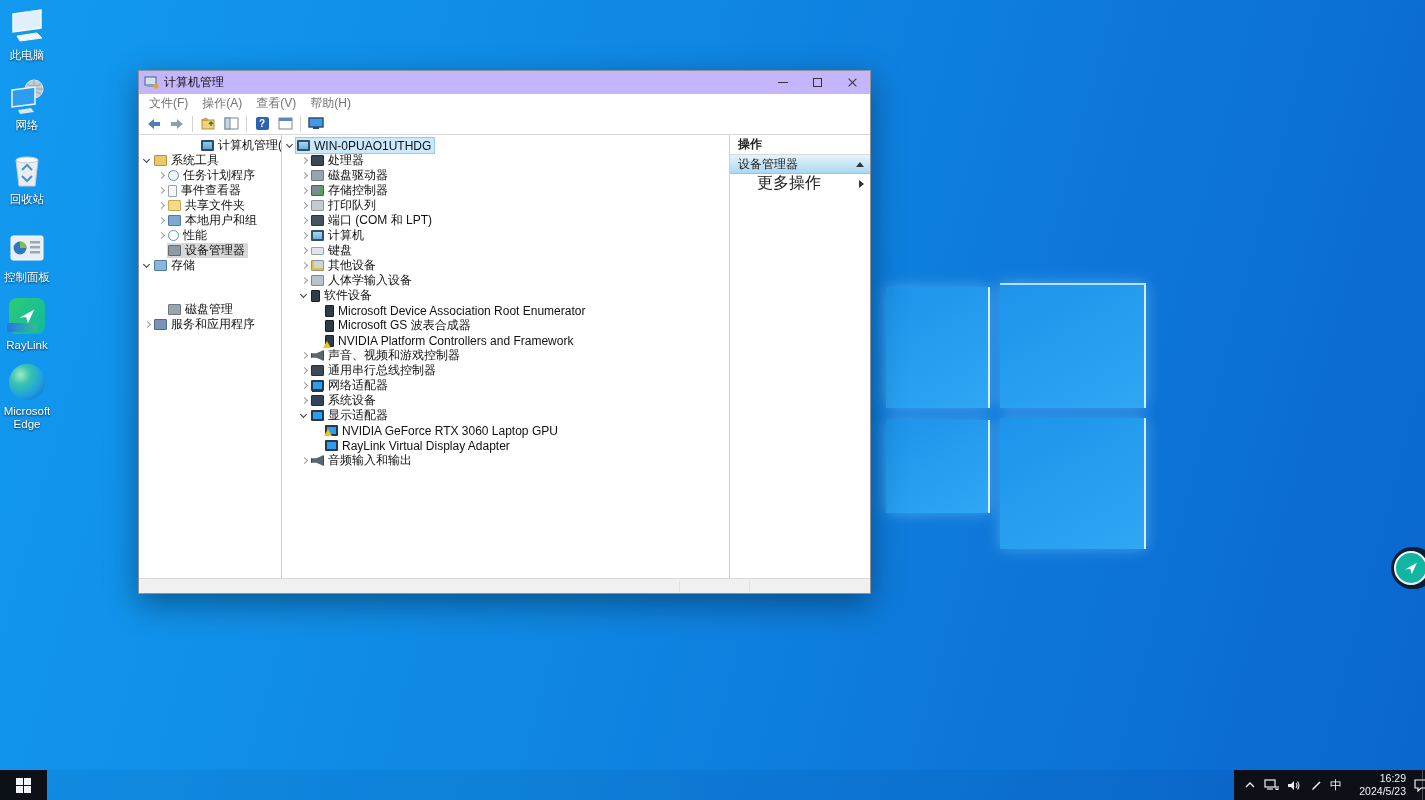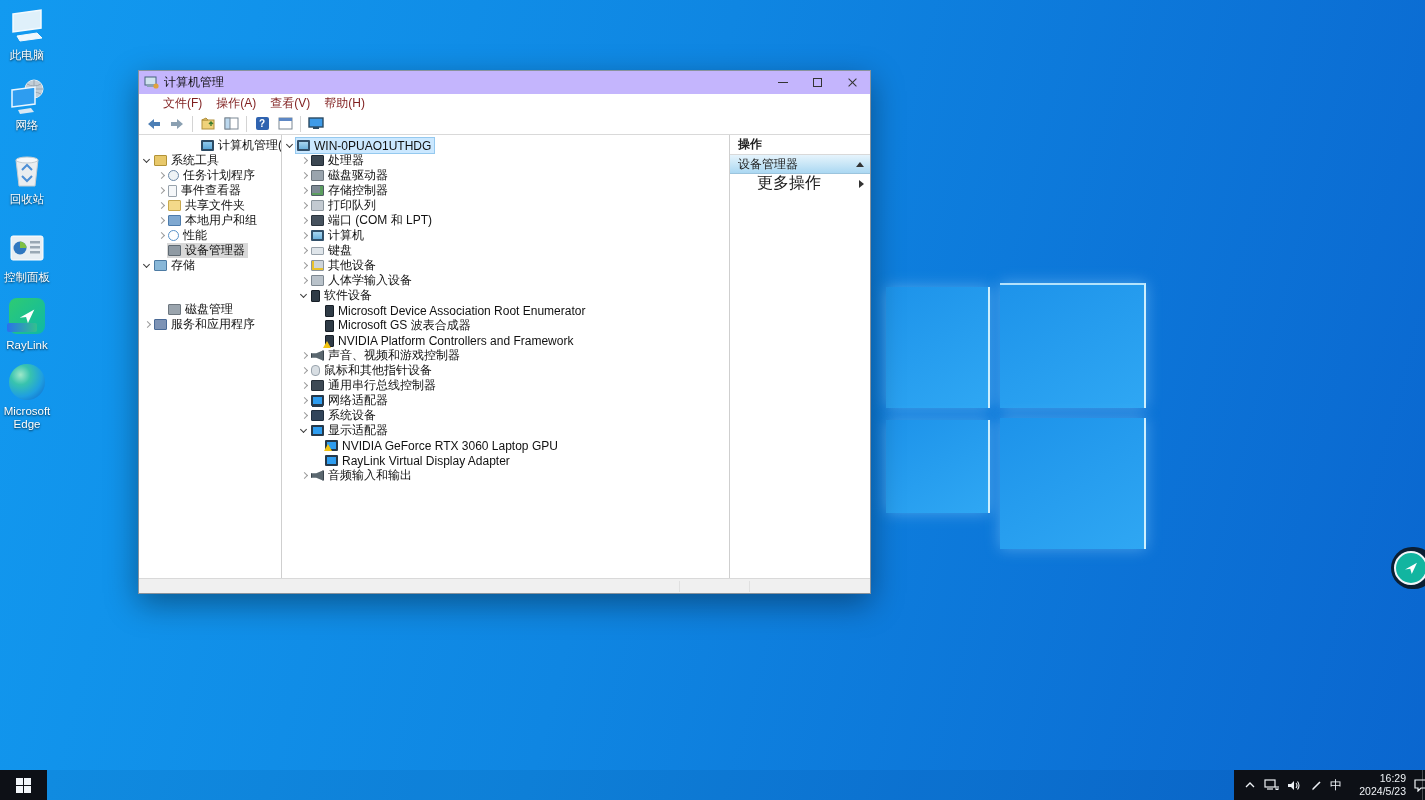--- a/index.html
+++ b/index.html
@@ -41,7 +41,7 @@
   .glyph-x::before,.glyph-x::after{content:'';position:absolute;left:5px;top:0;width:1px;height:11px;background:#333;}
   .glyph-x::before{transform:rotate(45deg);} .glyph-x::after{transform:rotate(-45deg);}
 
-  .menubar{height:19px;display:flex;align-items:flex-end;padding-left:17px;font-size:12px;color:#7f1d1d;flex:none;}
+  .menubar{height:19px;display:flex;align-items:flex-end;padding-left:3px;font-size:12px;color:#737373;flex:none;}
   .menu-item{padding:1px 7px;}
 
   .toolbar{height:22px;display:flex;align-items:center;padding-left:5px;gap:3px;

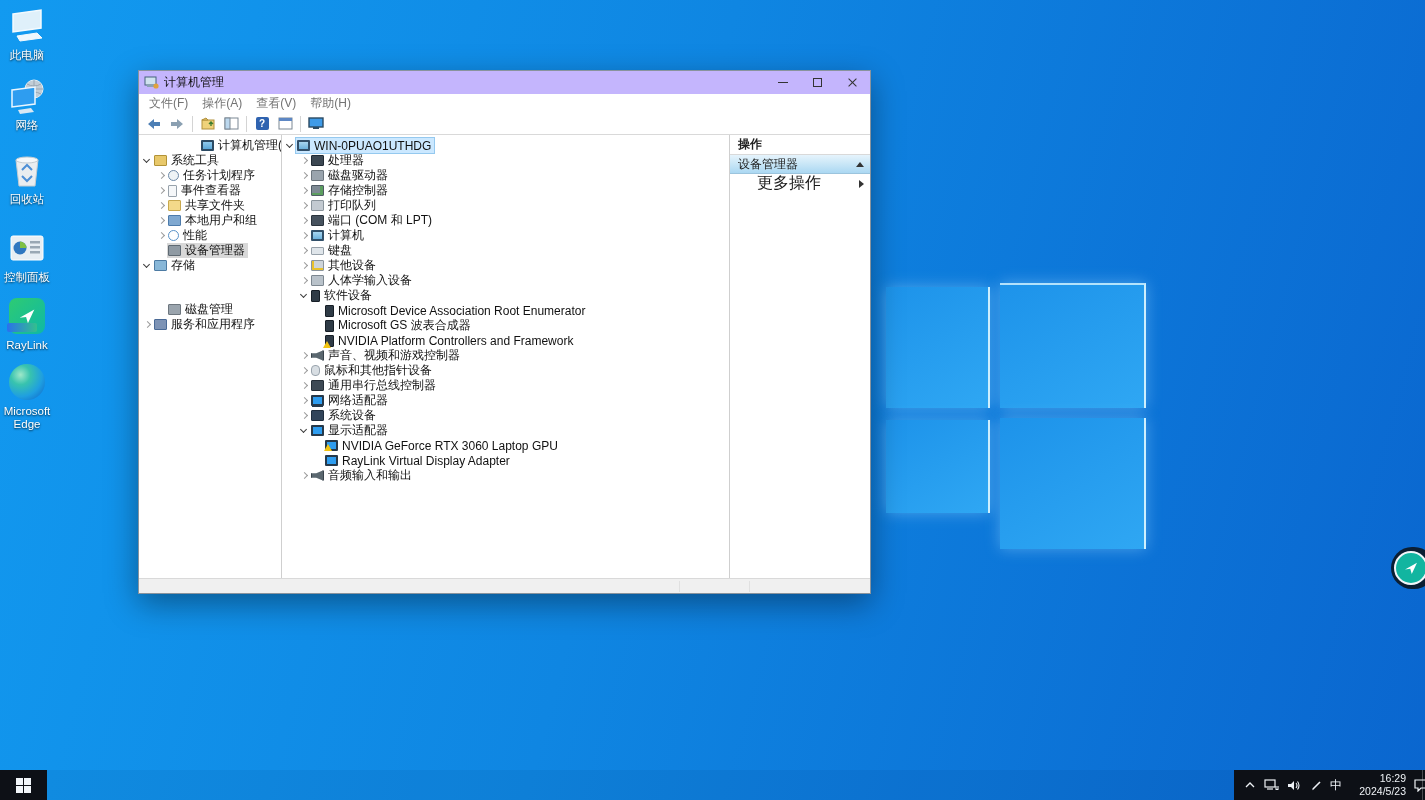--- a/index.html
+++ b/index.html
@@ -465,13 +465,6 @@
         <div class="trow" style="padding-left: 17px;">
           <span class="chev c"></span>
           <span class="itembox">
-            <span class="ti ic-mouse"></span>
-            <span>鼠标和其他指针设备</span>
-          </span>
-        </div>
-        <div class="trow" style="padding-left: 17px;">
-          <span class="chev c"></span>
-          <span class="itembox">
             <span class="ti ic-usb"></span>
             <span>通用串行总线控制器</span>
           </span>

